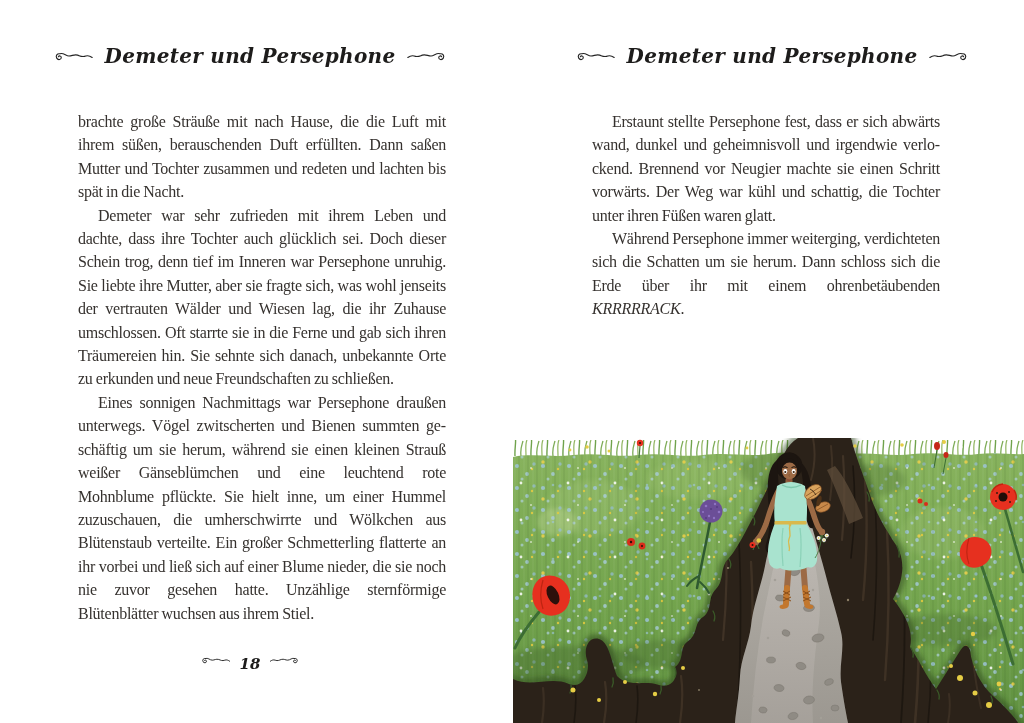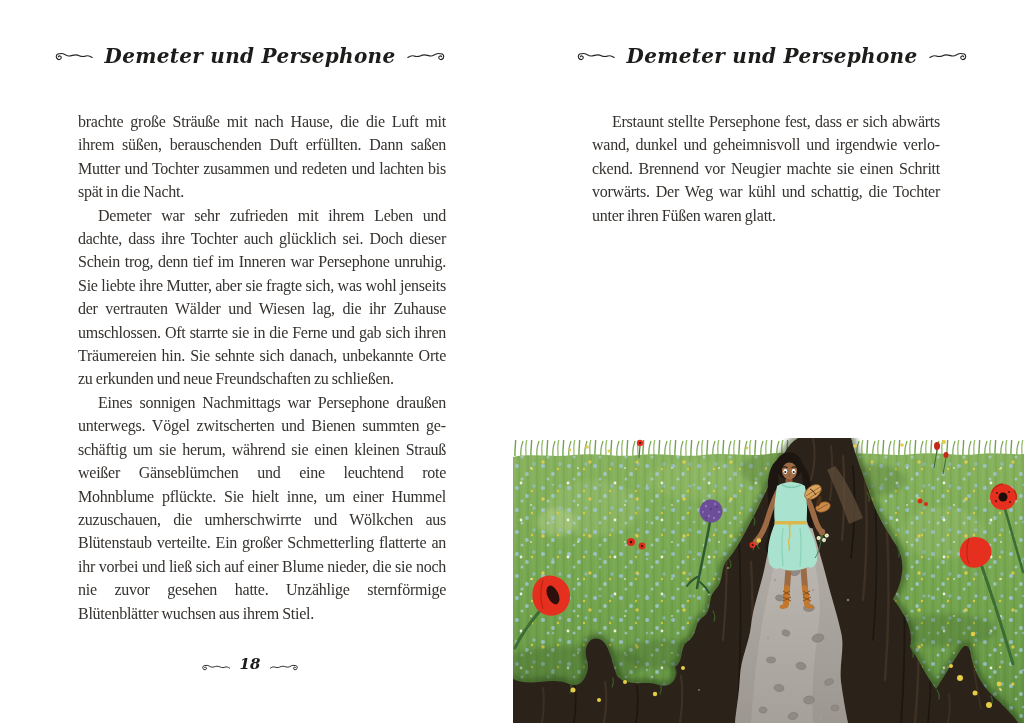--- a/index.html
+++ b/index.html
@@ -99,6 +99,7 @@
 
     <div class="body-text">
       <p class="para ind">Erstaunt stellte Persephone fest, dass er sich abwärts wand, dunkel und geheimnisvoll und irgendwie verlo­ckend. Brennend vor Neugier machte sie einen Schritt vorwärts. Der Weg war kühl und schattig, die Tochter unter ihren Füßen waren glatt.</p>
+      <p class="para ind"><span>Während Persephone immer weiterging, verdichteten sich die Schatten um sie herum. Dann schloss sich die Erde über ihr mit einem ohrenbetäubenden </span><em class="sfx">KRRRRRACK</em><span>.</span></p>
     </div>
 
     <div class="illu" role="img" aria-label="Persephone in einem mintgrünen Kleid steht auf einem steinigen Weg, der sich durch einen dunklen Spalt in einer blühenden Wiese mit Mohnblumen abwärts windet; ein Schmetterling sitzt am Felsrand">

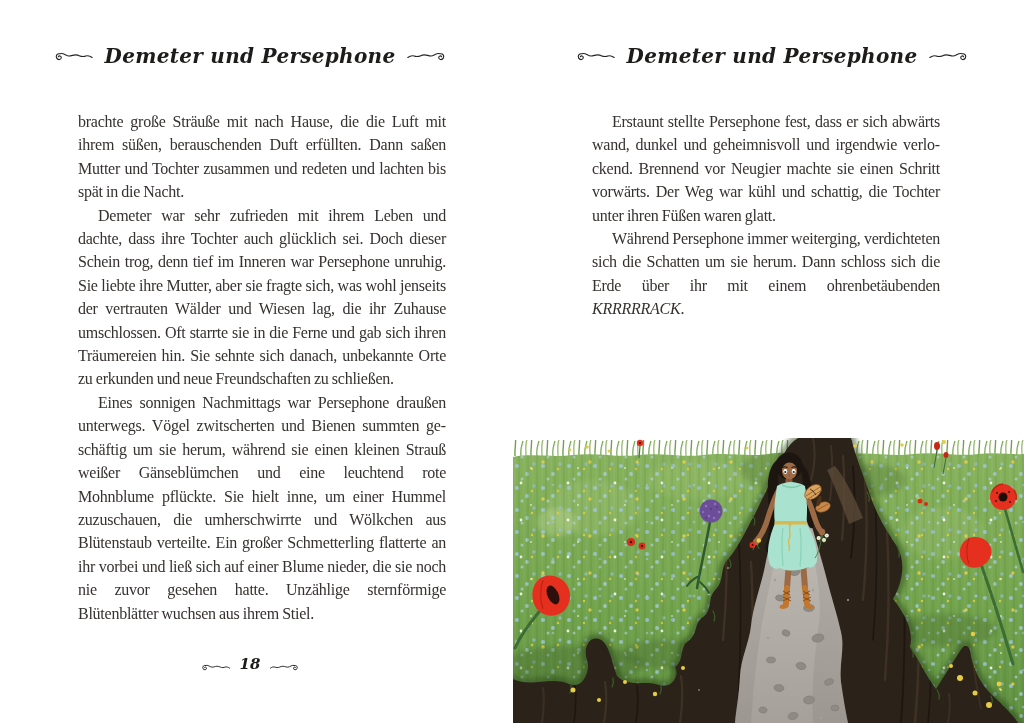--- a/index.html
+++ b/index.html
@@ -24,7 +24,7 @@
   .sfx{font-style:italic;}
 
   .page-footer{position:absolute;top:655px;left:55px;width:390px;display:flex;
-               align-items:flex-end;justify-content:center;gap:9px;}
+               align-items:flex-start;justify-content:center;gap:9px;}
   .page-number{font-family:"DejaVu Serif",serif;font-style:italic;font-weight:bold;
                font-size:15px;color:#1d1c1b;}
 

